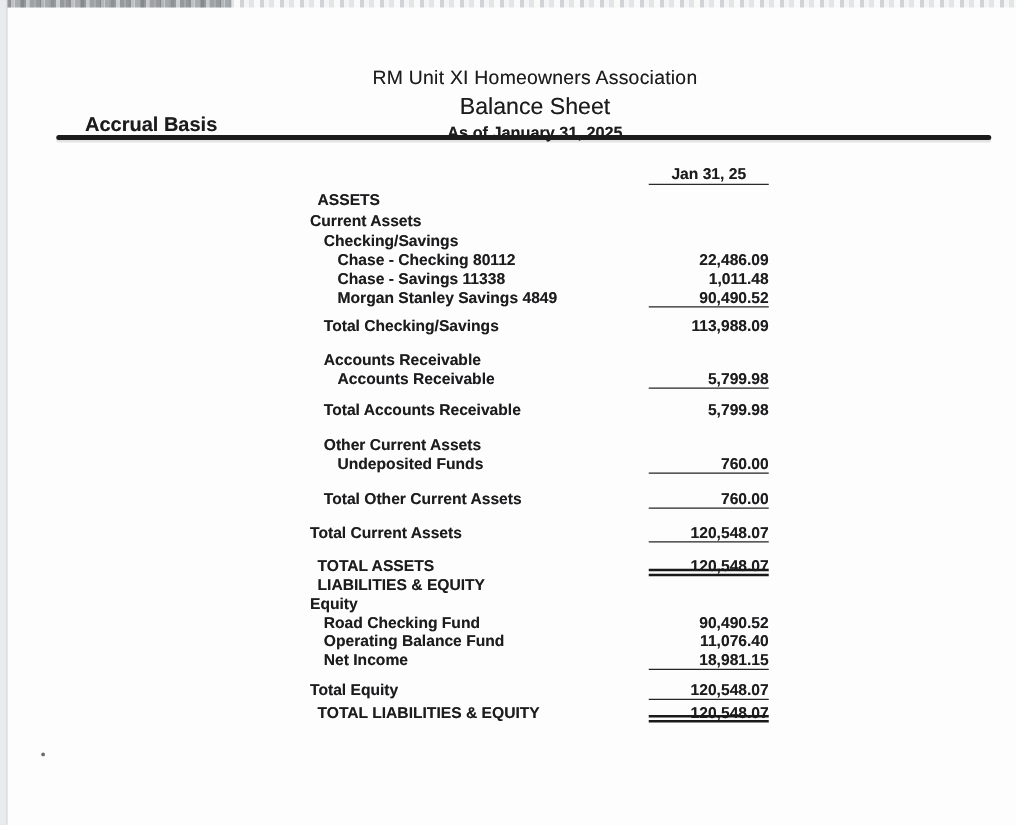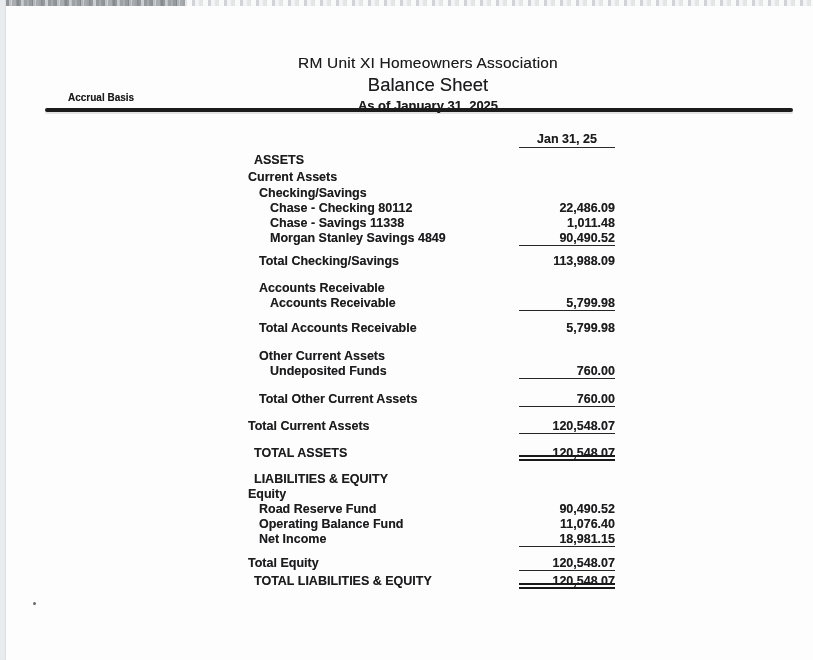--- a/index.html
+++ b/index.html
@@ -54,7 +54,7 @@
   .report-date  { font-size: 13px; font-weight: 700; margin-top: 2px; }
   .accrual-basis {
     position: absolute; left: 68px; top: 92px;
-    font-size: 10px; font-weight: 700;
+    font-size: 16px; font-weight: 700;
     text-shadow: 0 0 0.4px rgba(0,0,0,0.45);
   }
   .header-rule {

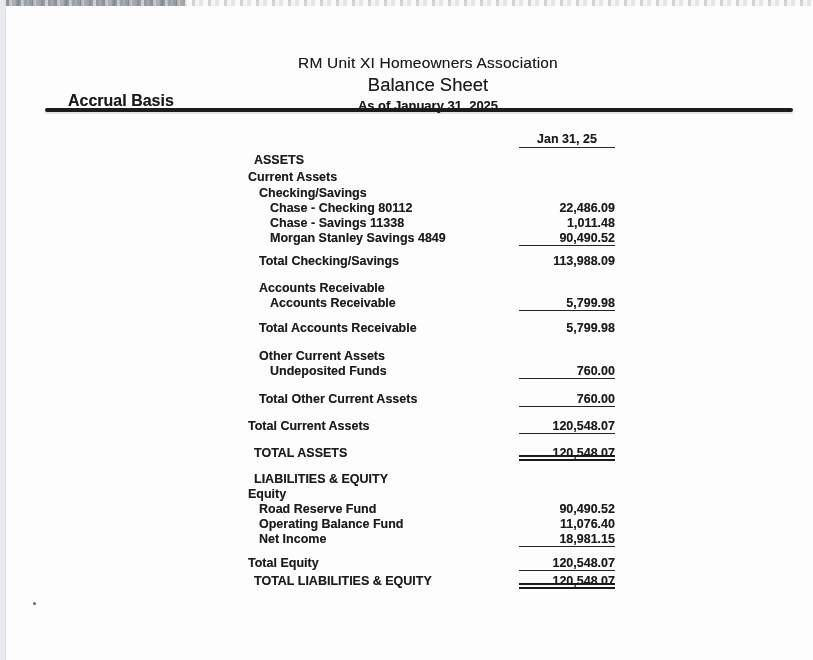--- a/index.html
+++ b/index.html
@@ -169,7 +169,7 @@
         <span class="label">TOTAL ASSETS</span>
         <span class="amount u-double">120,548.07</span>
       </div>
-      <div class="row indent-0" style="margin-top: 11px;">
+      <div class="row indent-0" style="">
         <span class="label">LIABILITIES &amp; EQUITY</span>
       </div>
       <div class="row indent-1">

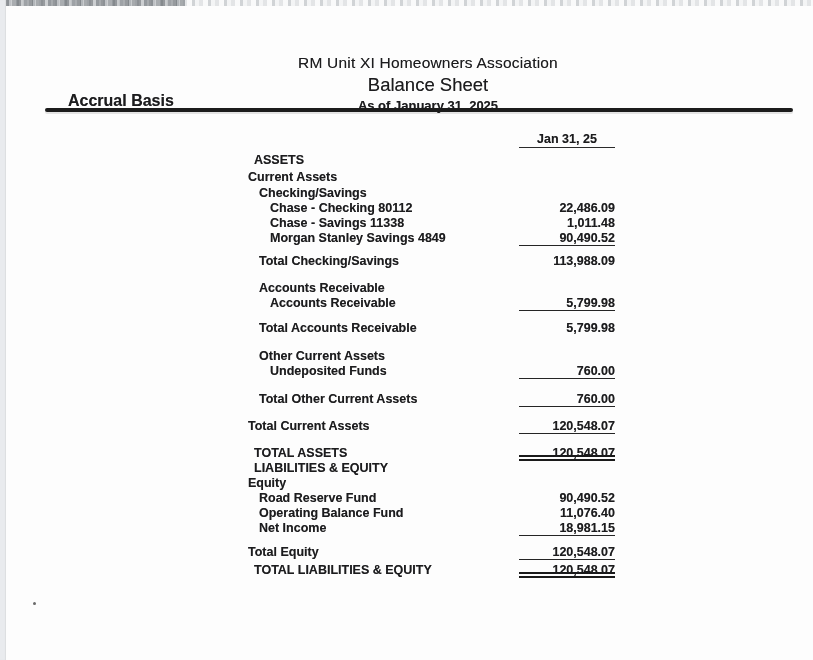--- a/index.html
+++ b/index.html
@@ -176,7 +176,7 @@
         <span class="label">Equity</span>
       </div>
       <div class="row indent-2">
-        <span class="label">Road Reserve Fund</span>
+        <span class="label">Road Checking Fund</span>
         <span class="amount">90,490.52</span>
       </div>
       <div class="row indent-2">

